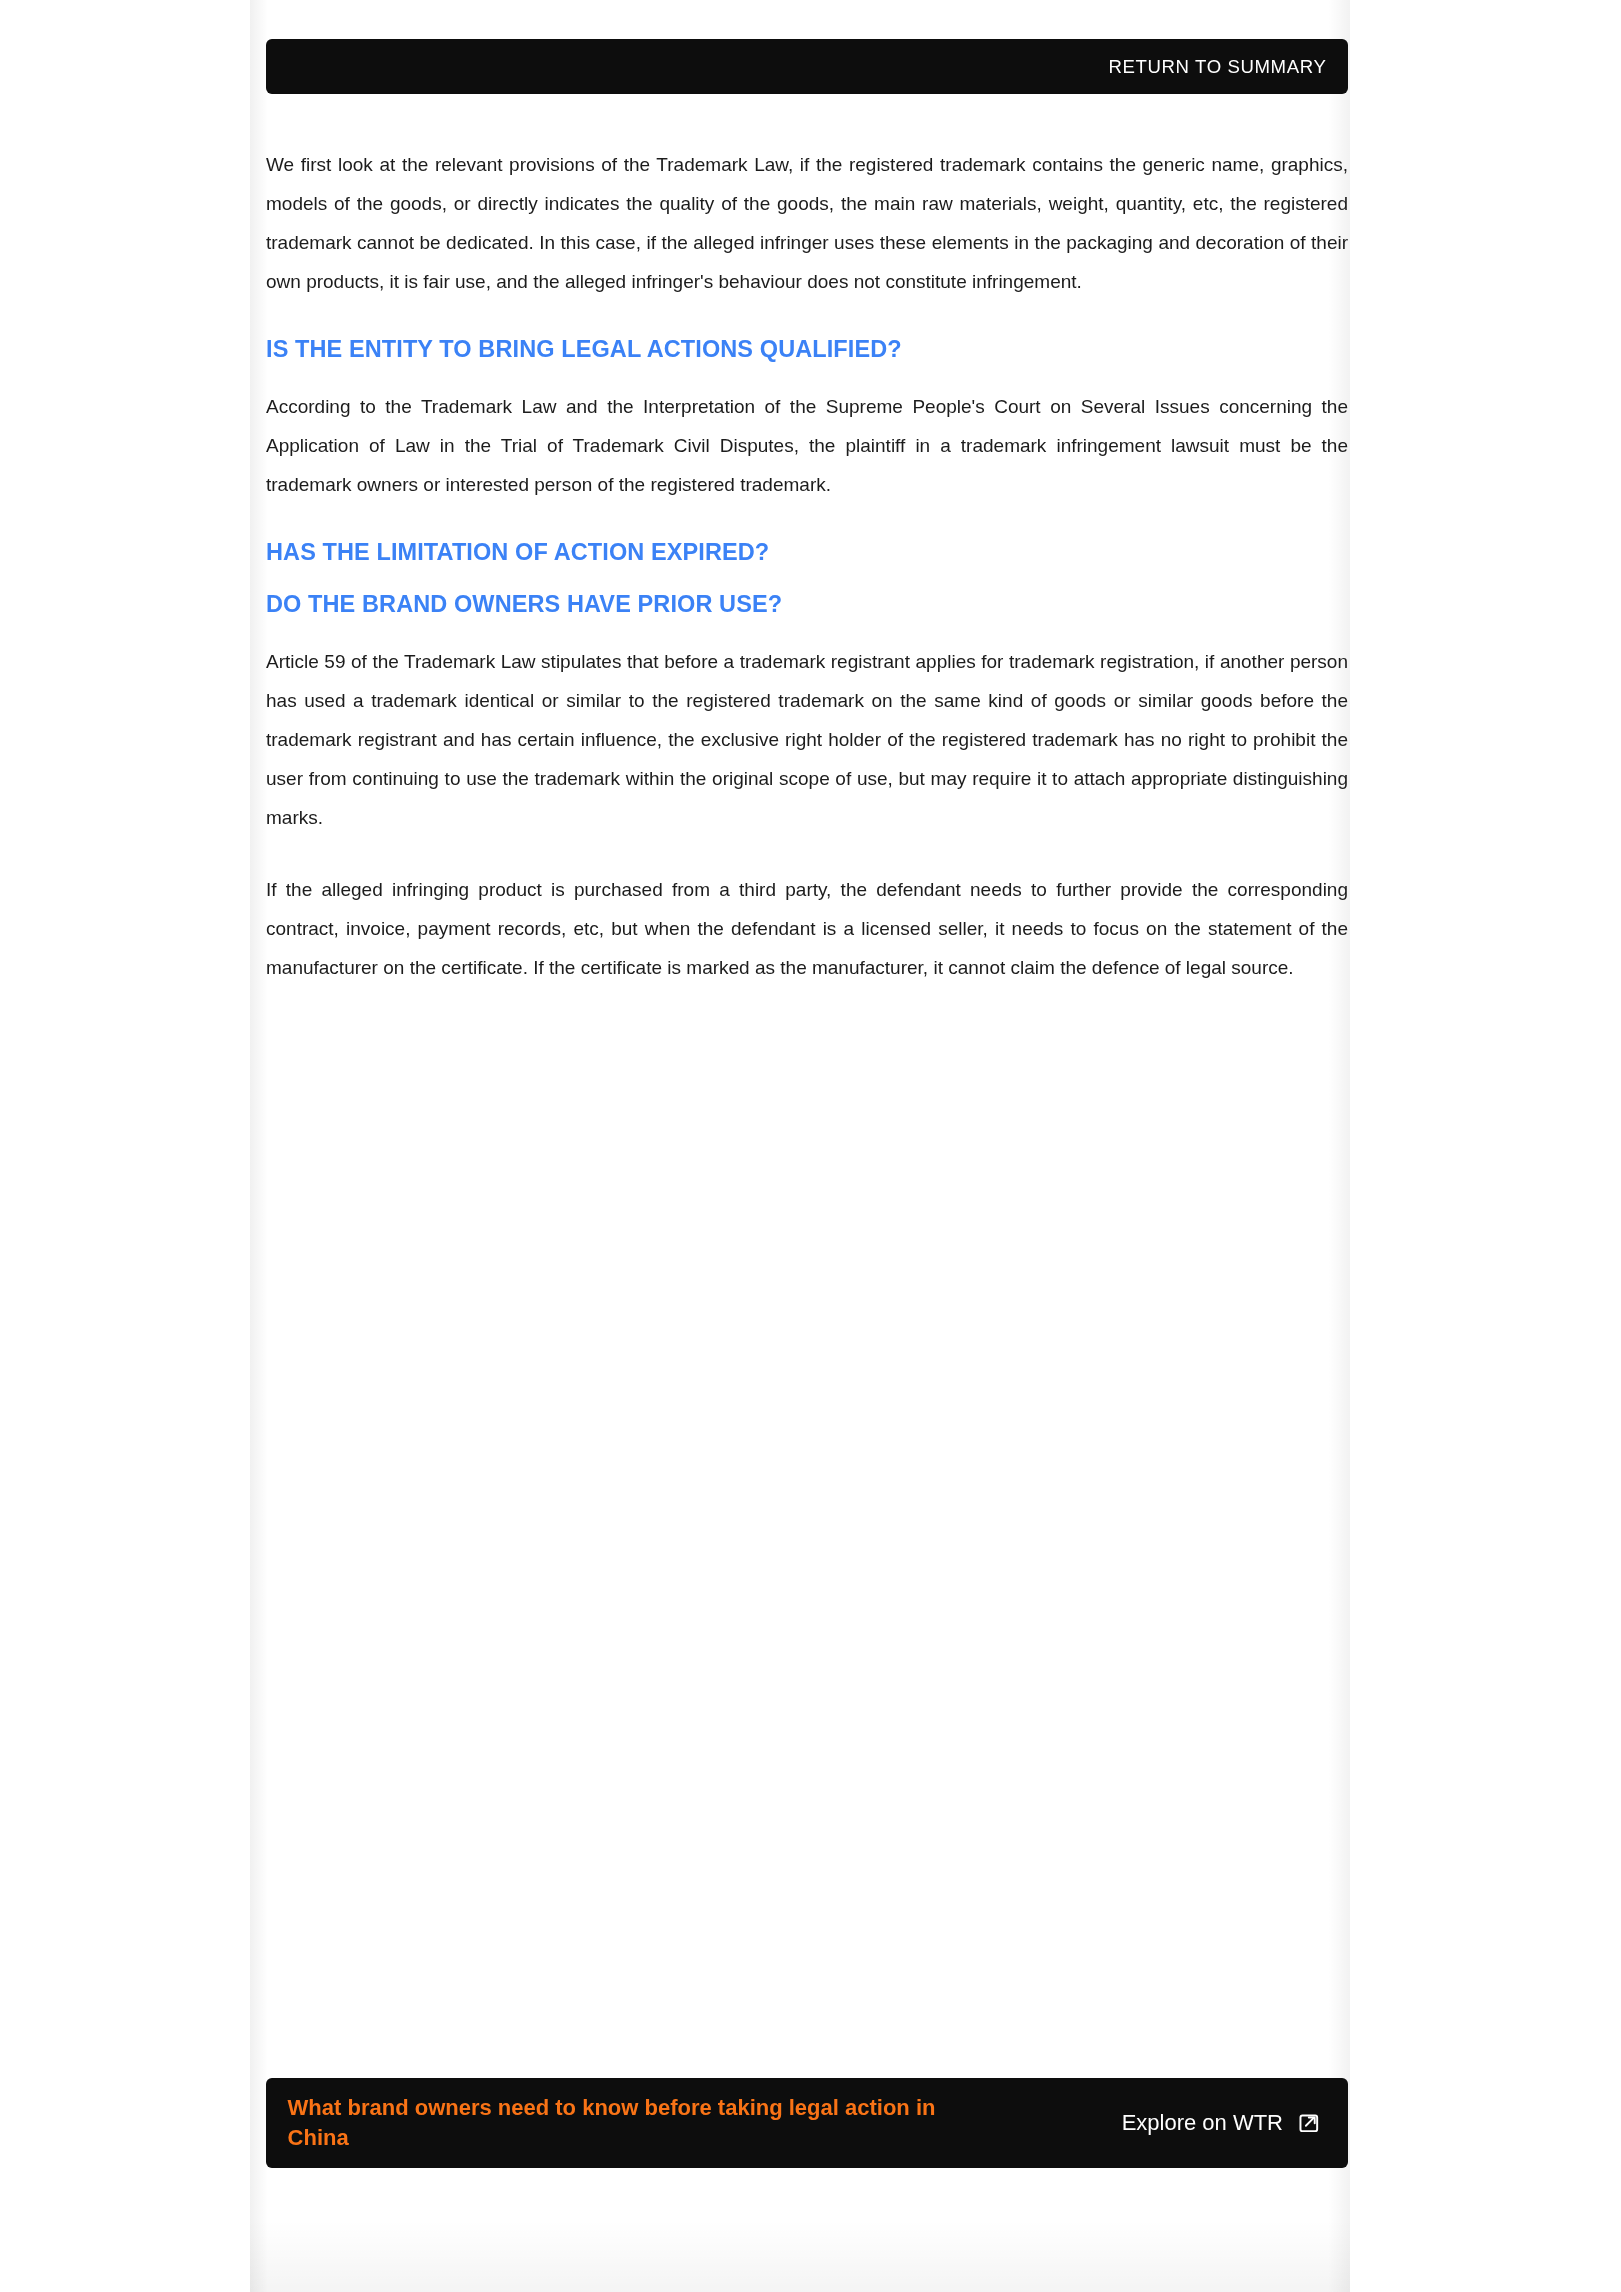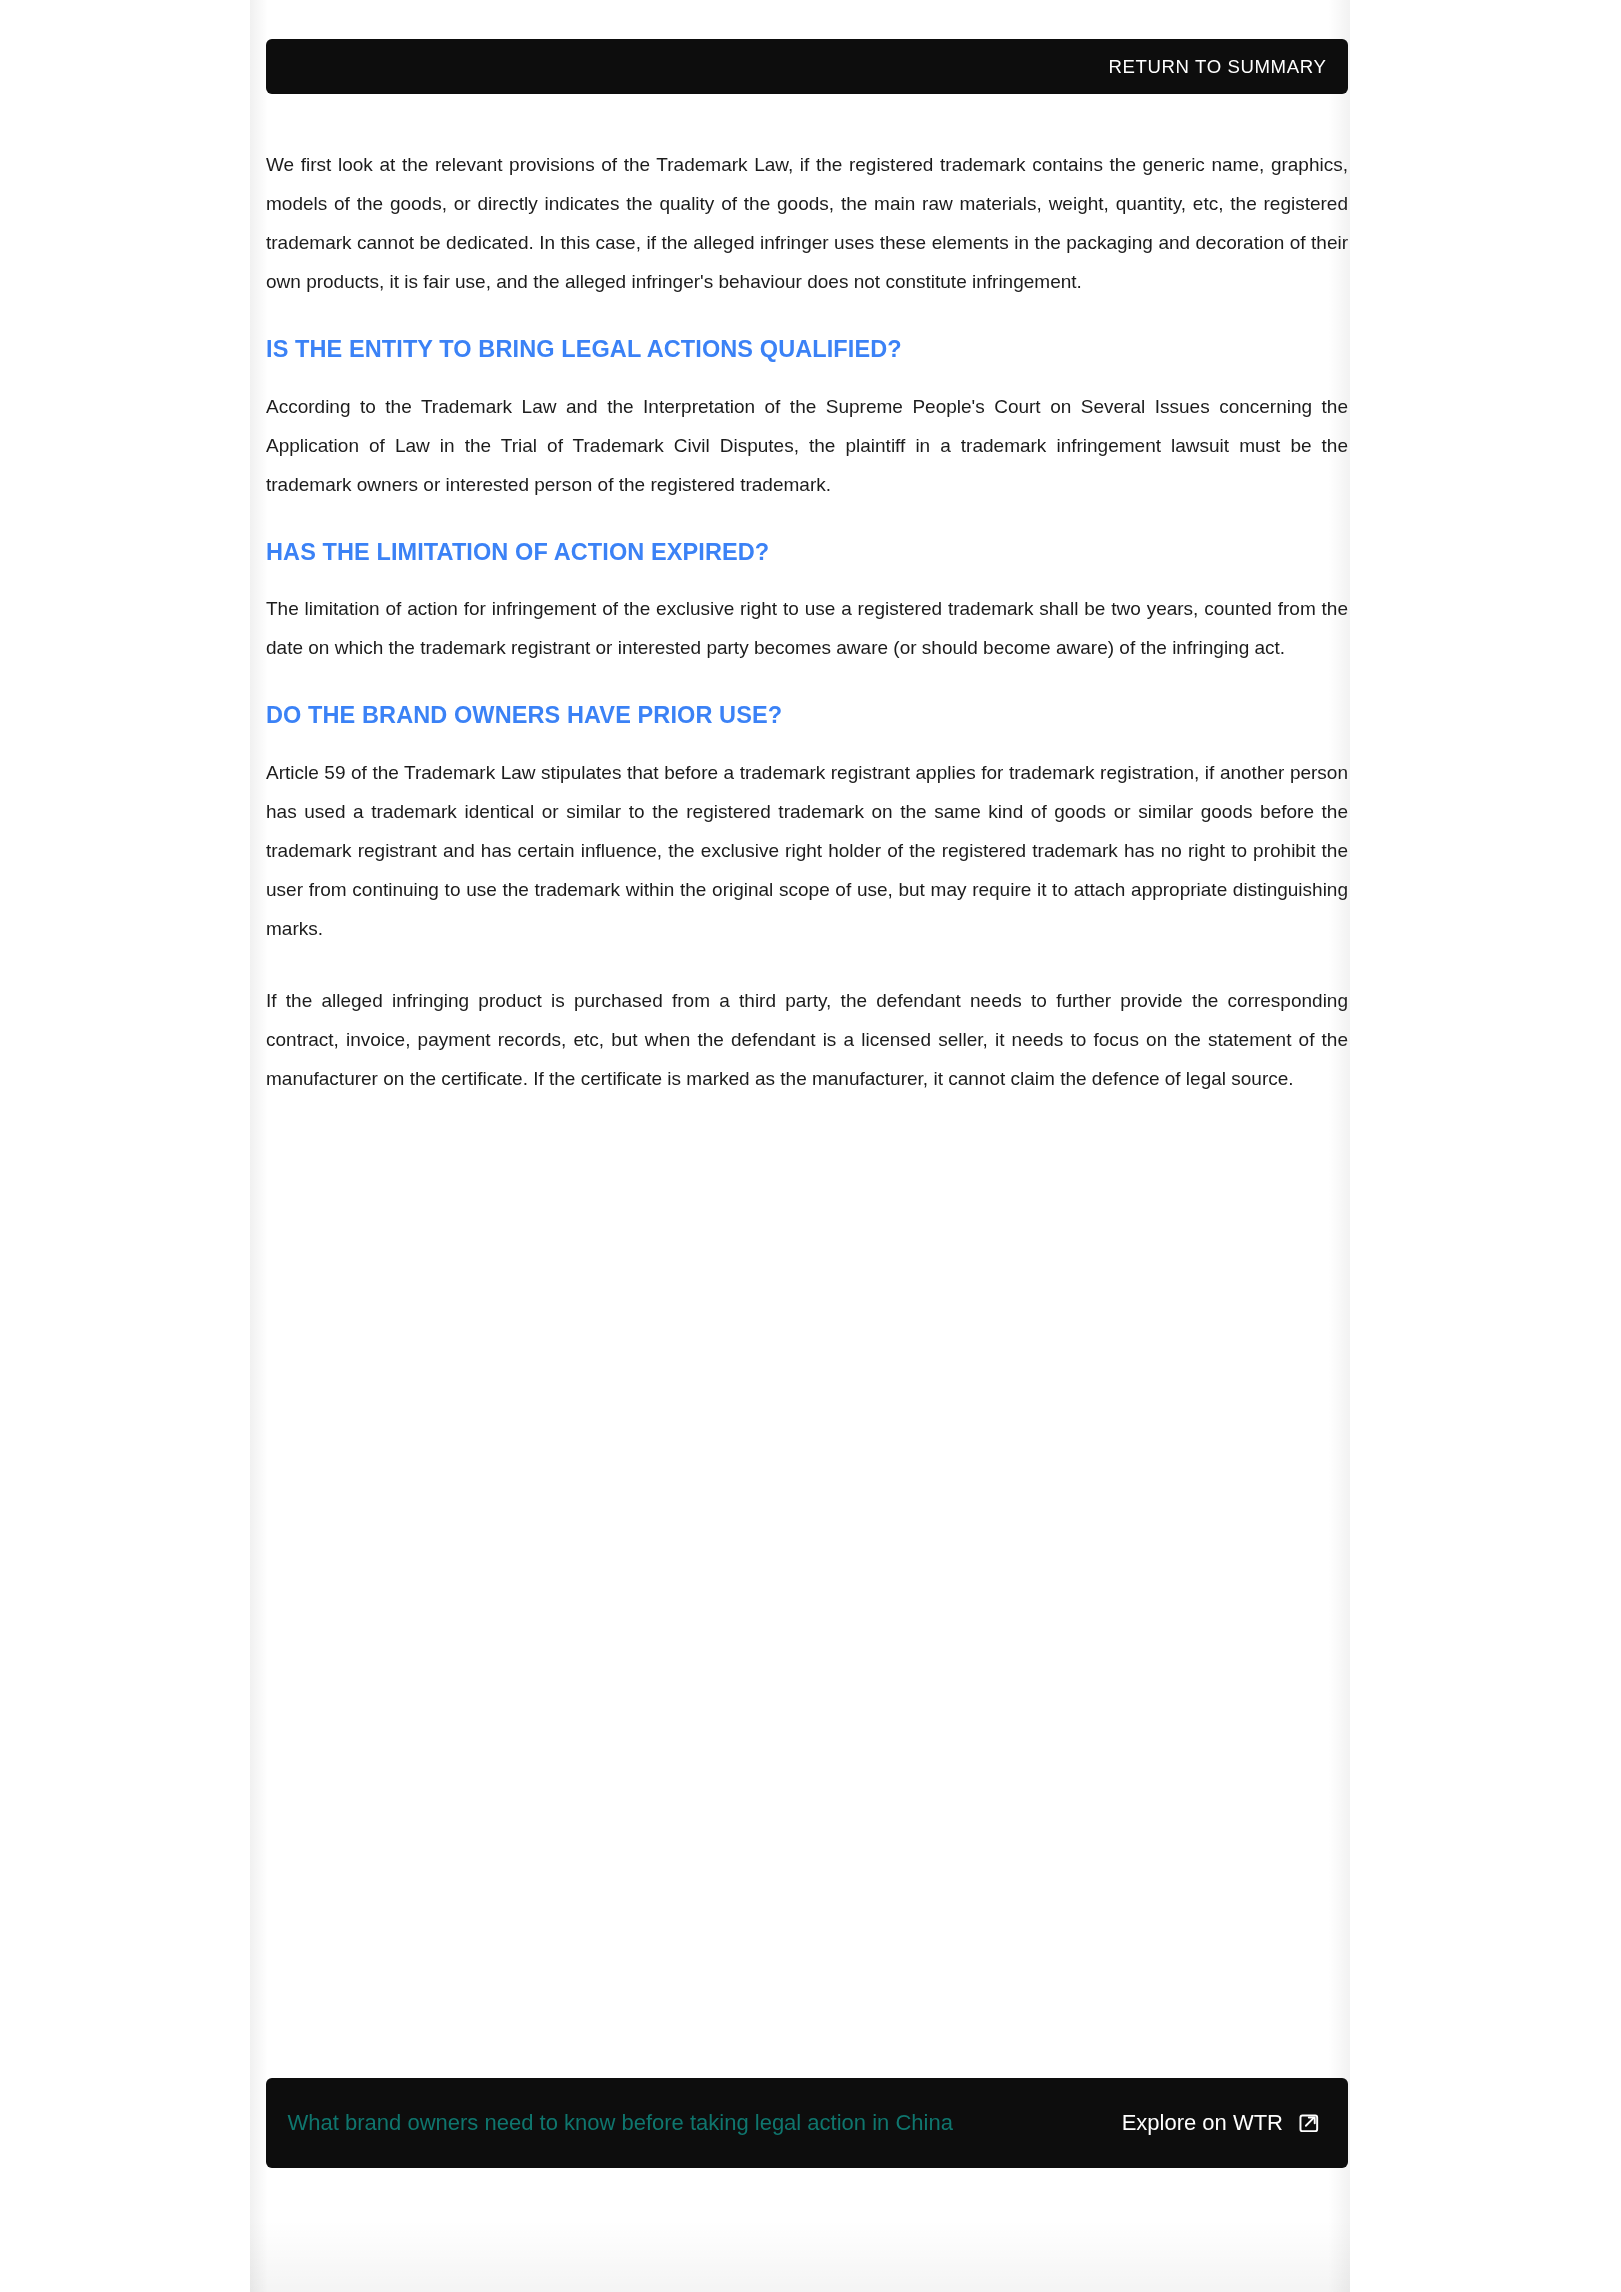--- a/index.html
+++ b/index.html
@@ -179,7 +179,6 @@
       <p class="body-text">According to the Trademark Law and the Interpretation of the Supreme People's Court on Several Issues concerning the Application of Law in the Trial of Trademark Civil Disputes, the plaintiff in a trademark infringement lawsuit must be the trademark owners or interested person of the registered trademark.</p>
 
       <h2 class="section-heading">HAS THE LIMITATION OF ACTION EXPIRED?</h2>
-      <p class="body-text">The limitation of action for infringement of the exclusive right to use a registered trademark shall be two years, counted from the date on which the trademark registrant or interested party becomes aware (or should become aware) of the infringing act.</p>
 
       <h2 class="section-heading">DO THE BRAND OWNERS HAVE PRIOR USE?</h2>
       <p class="body-text">Article 59 of the Trademark Law stipulates that before a trademark registrant applies for trademark registration, if another person has used a trademark identical or similar to the registered trademark on the same kind of goods or similar goods before the trademark registrant and has certain influence, the exclusive right holder of the registered trademark has no right to prohibit the user from continuing to use the trademark within the original scope of use, but may require it to attach appropriate distinguishing marks.</p>

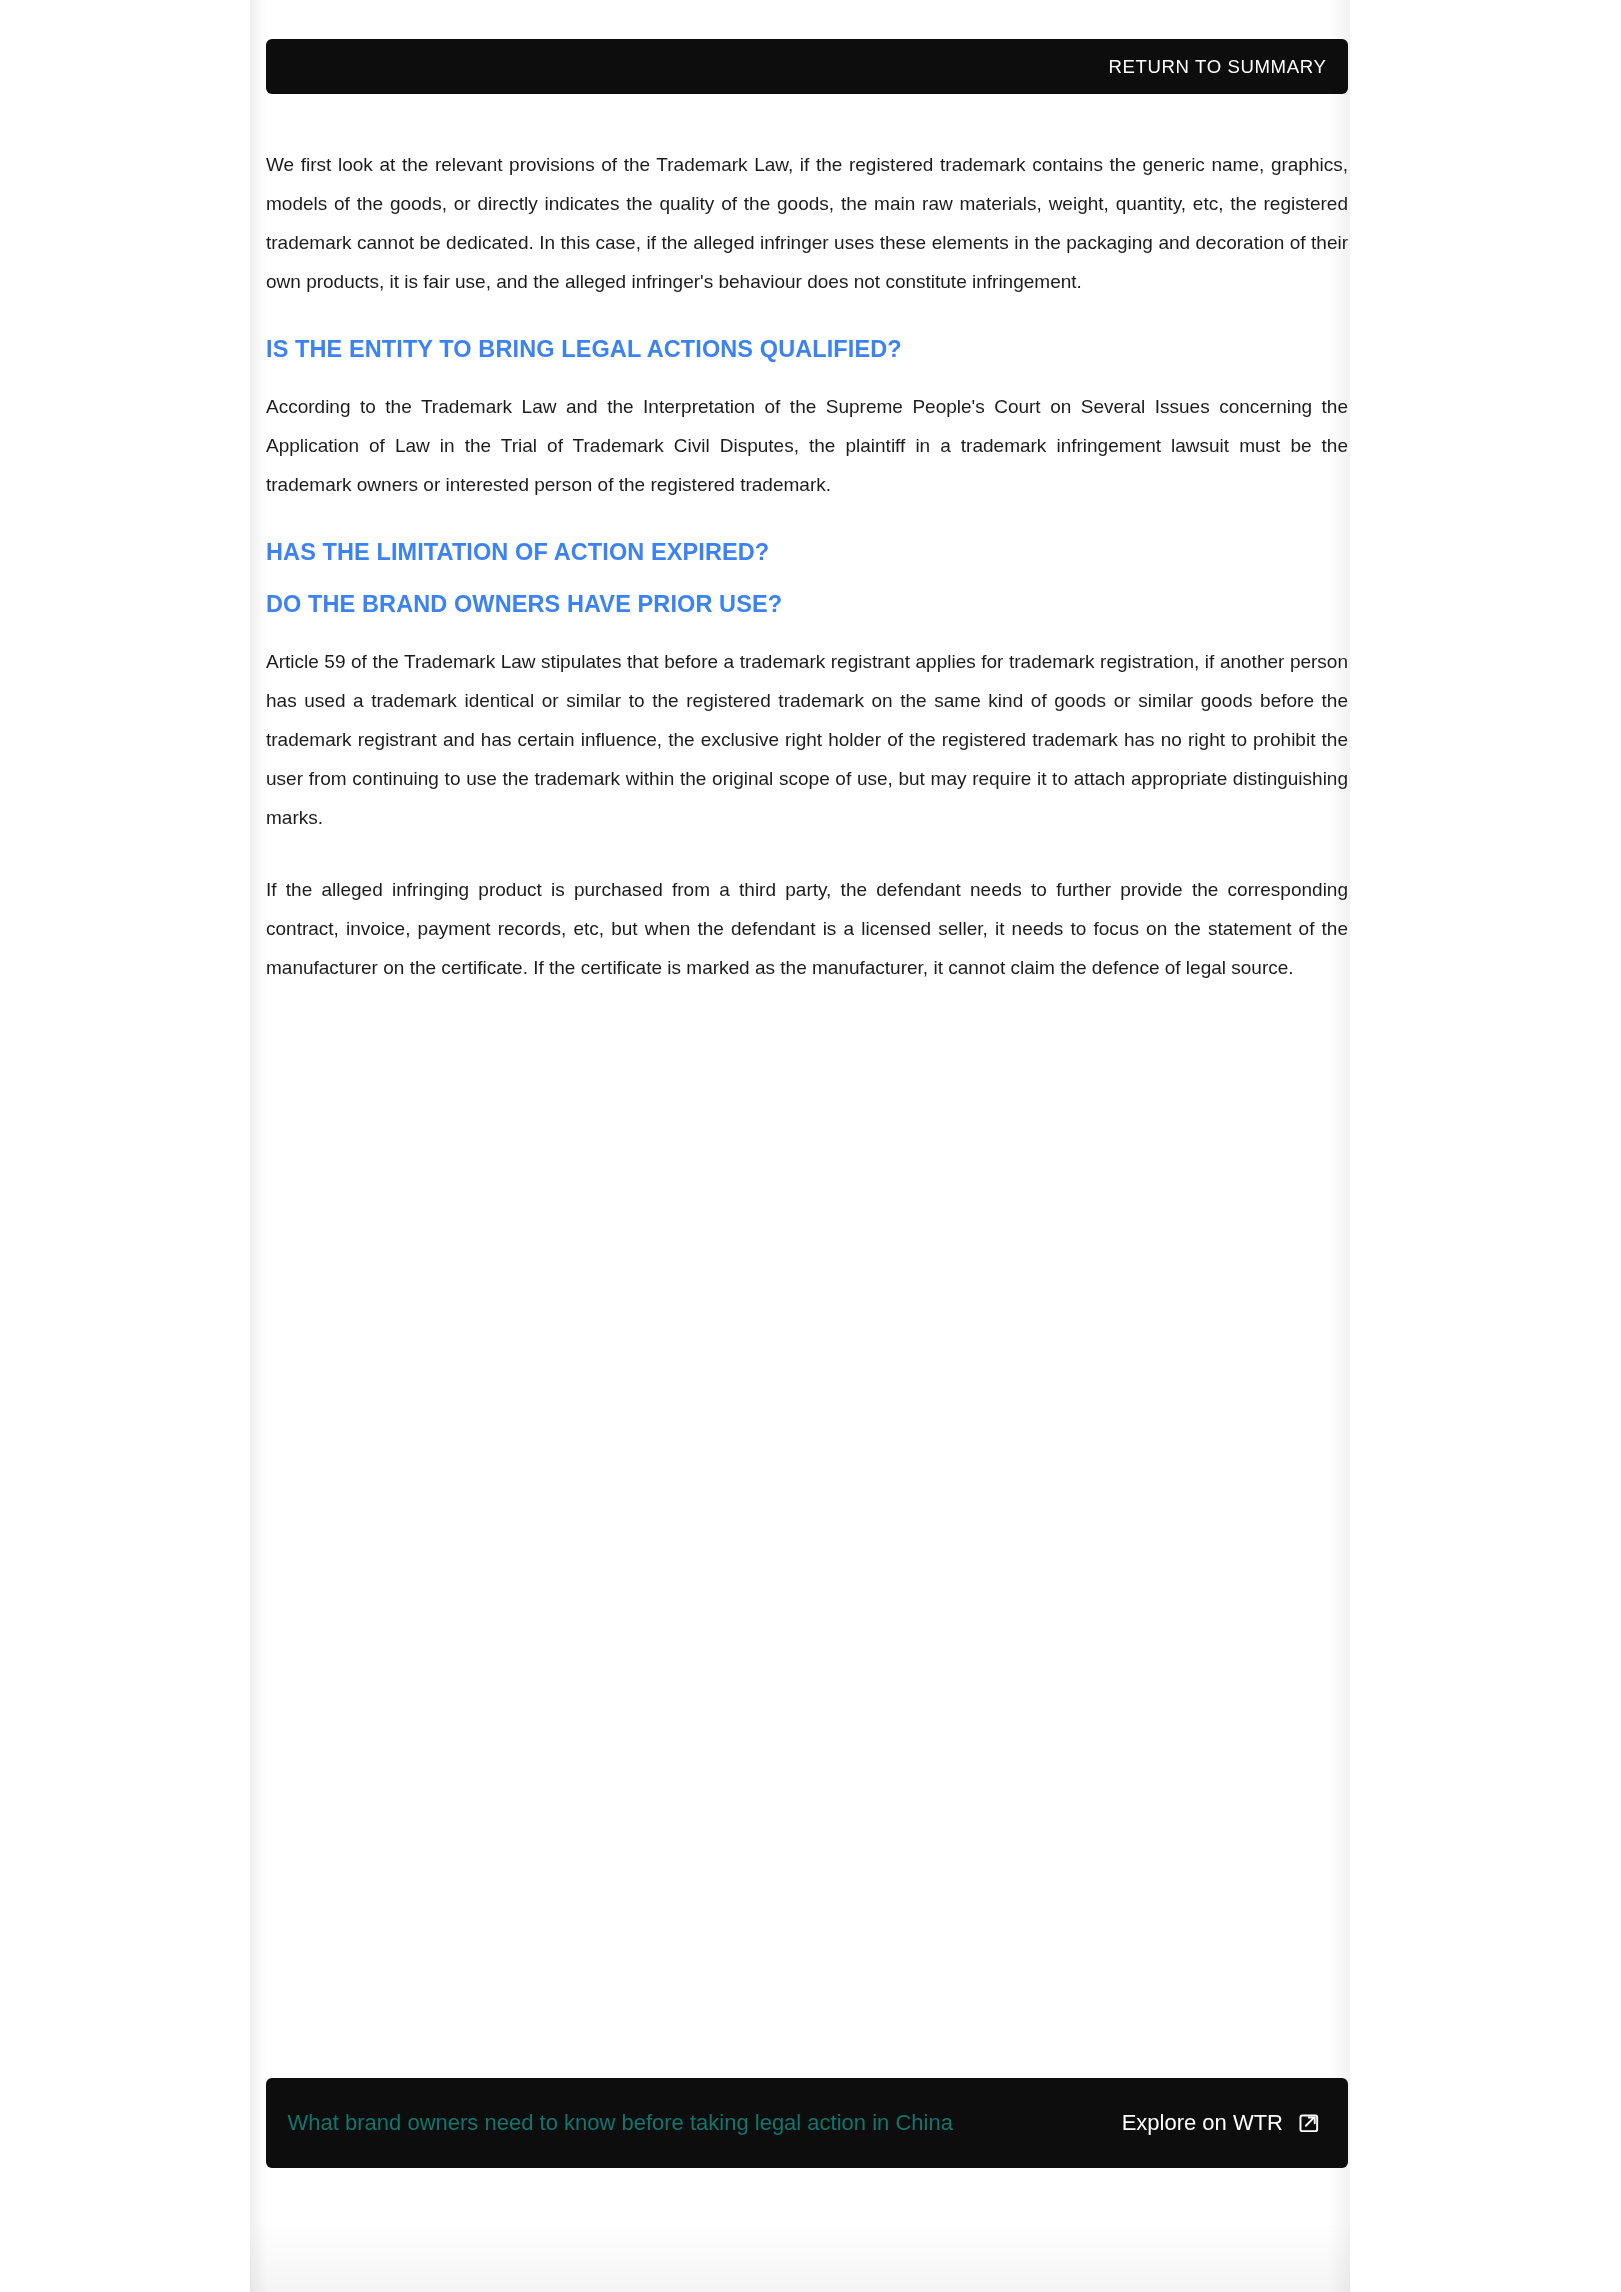--- a/index.html
+++ b/index.html
@@ -121,10 +121,10 @@
     padding: 0 27.4px 0 21.6px;
   }
   .banner-title {
-    color: #0f766e;
+    color: #f97316;
     font-size: 22px;
     line-height: 30px;
-    font-weight: 400;
+    font-weight: 700;
     max-width: 686px;
   }
   .banner-cta {

